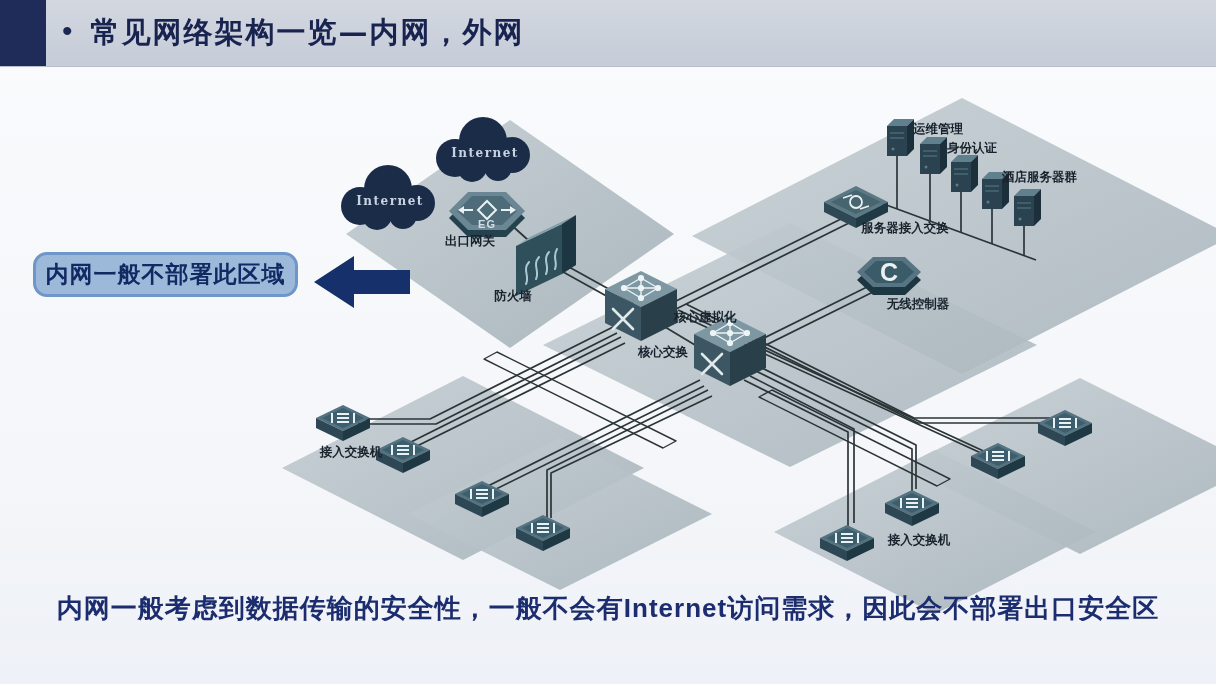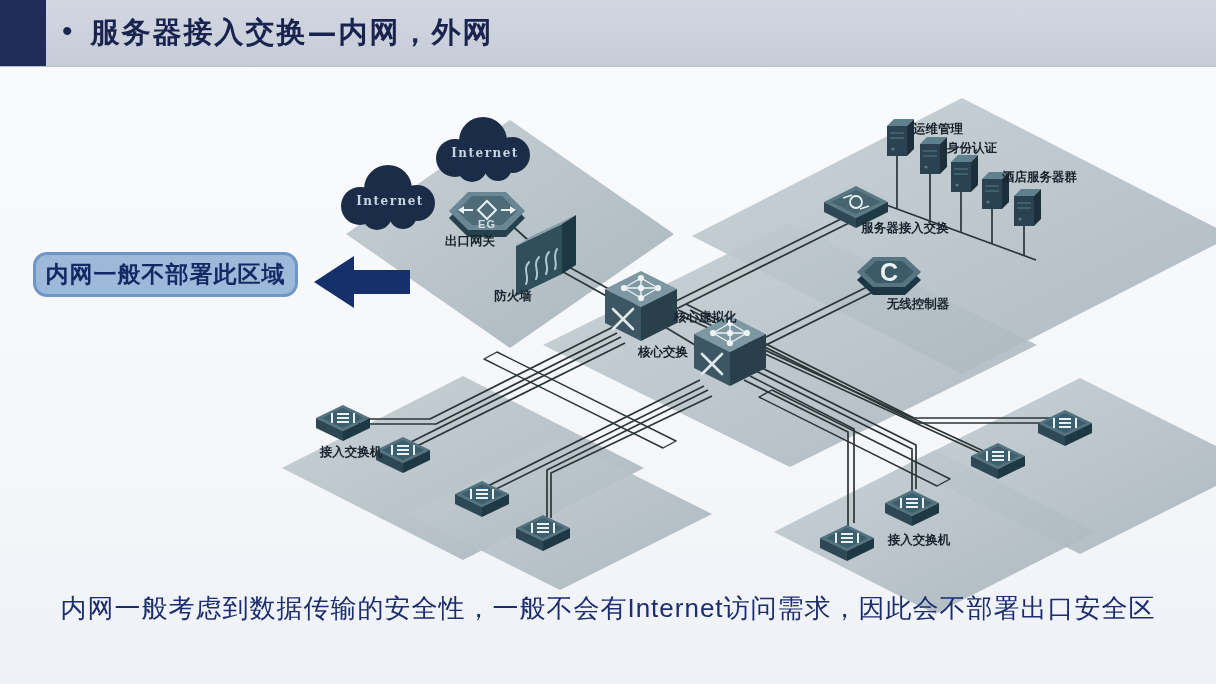--- a/index.html
+++ b/index.html
@@ -241,7 +241,7 @@
   <div class="titlebar">
     <div class="accent"></div>
     <span class="bullet">•</span>
-    <span class="title">服务器接入交换—内网，外网</span>
+    <span class="title">常见网络架构一览—内网，外网</span>
   </div>
 
   <div class="callout">

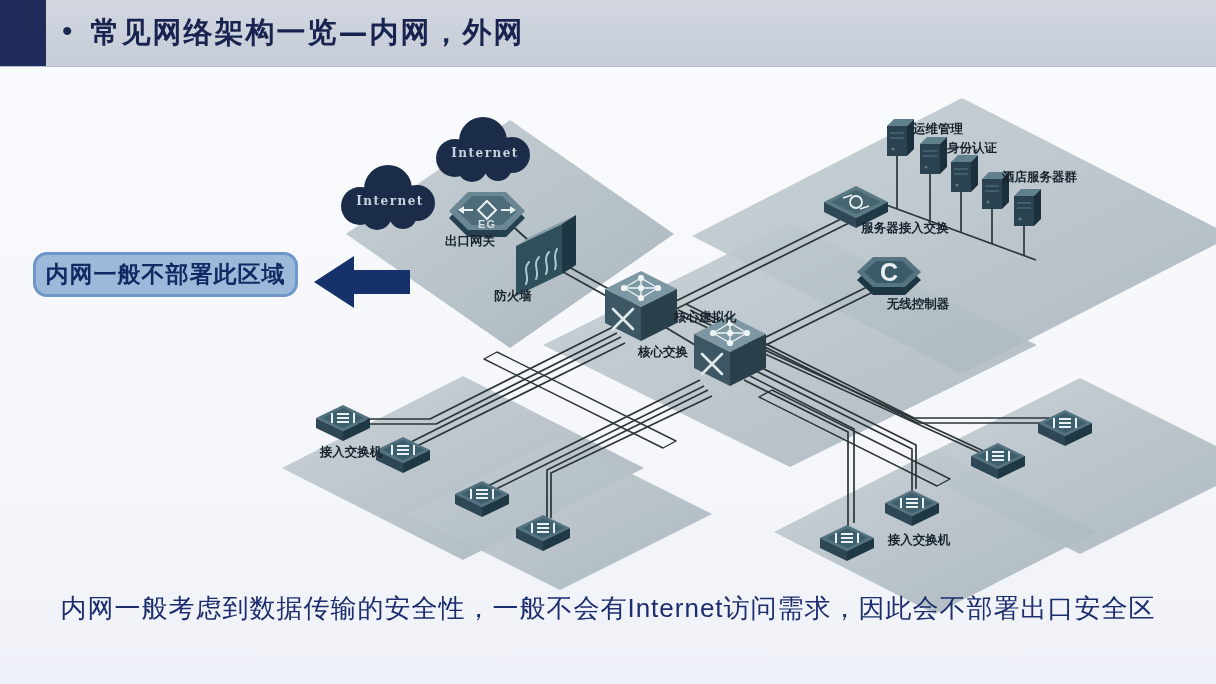--- a/index.html
+++ b/index.html
@@ -17,7 +17,7 @@
            display:flex;align-items:center;justify-content:center;
            font-size:23px;font-weight:bold;color:#122a63;letter-spacing:1px;}
   .caption{position:absolute;left:0;right:0;top:591px;text-align:center;
-           font-size:26px;font-weight:normal;color:#1b2d6e;letter-spacing:1px;}
+           font-size:26px;font-weight:bold;color:#1b2d6e;letter-spacing:1px;}
   svg.diagram{position:absolute;top:0;left:0;}
   .lbl{font:bold 12.5px "Liberation Sans",sans-serif;fill:#18222c;}
   .cloudtxt{font:bold 12px "DejaVu Serif","Liberation Serif",serif;fill:#c8d3e0;letter-spacing:1.5px;}

